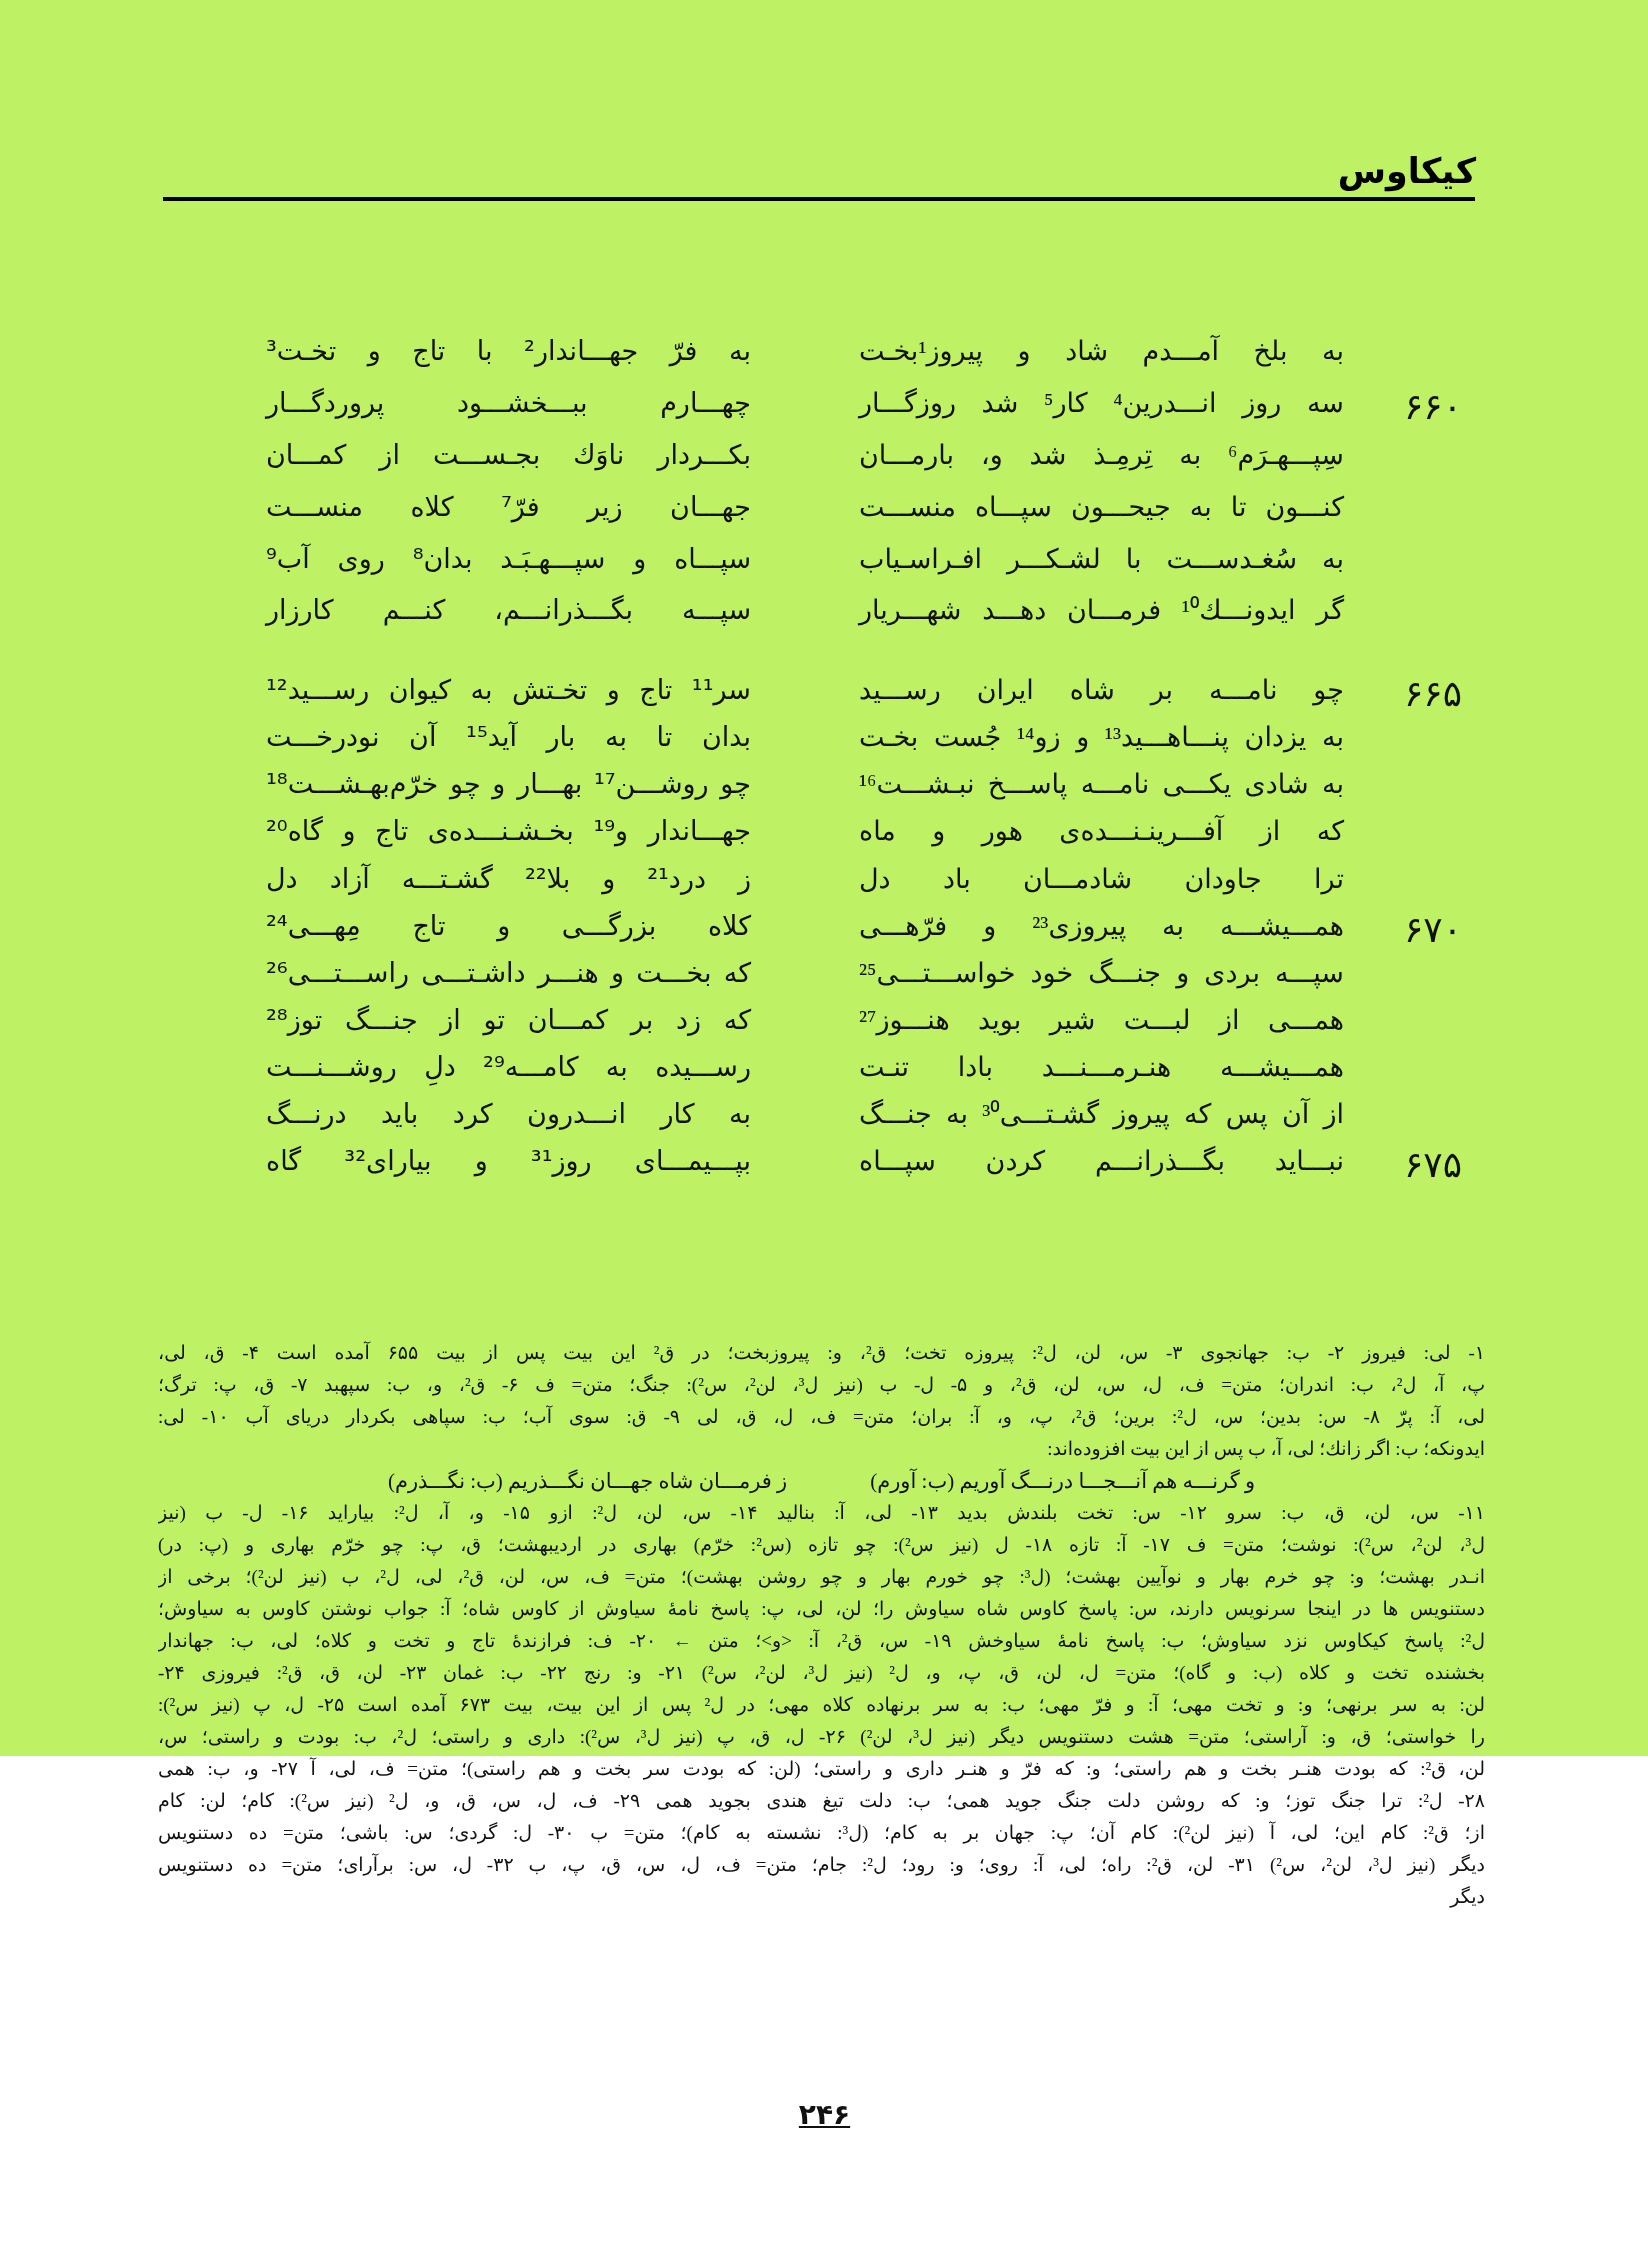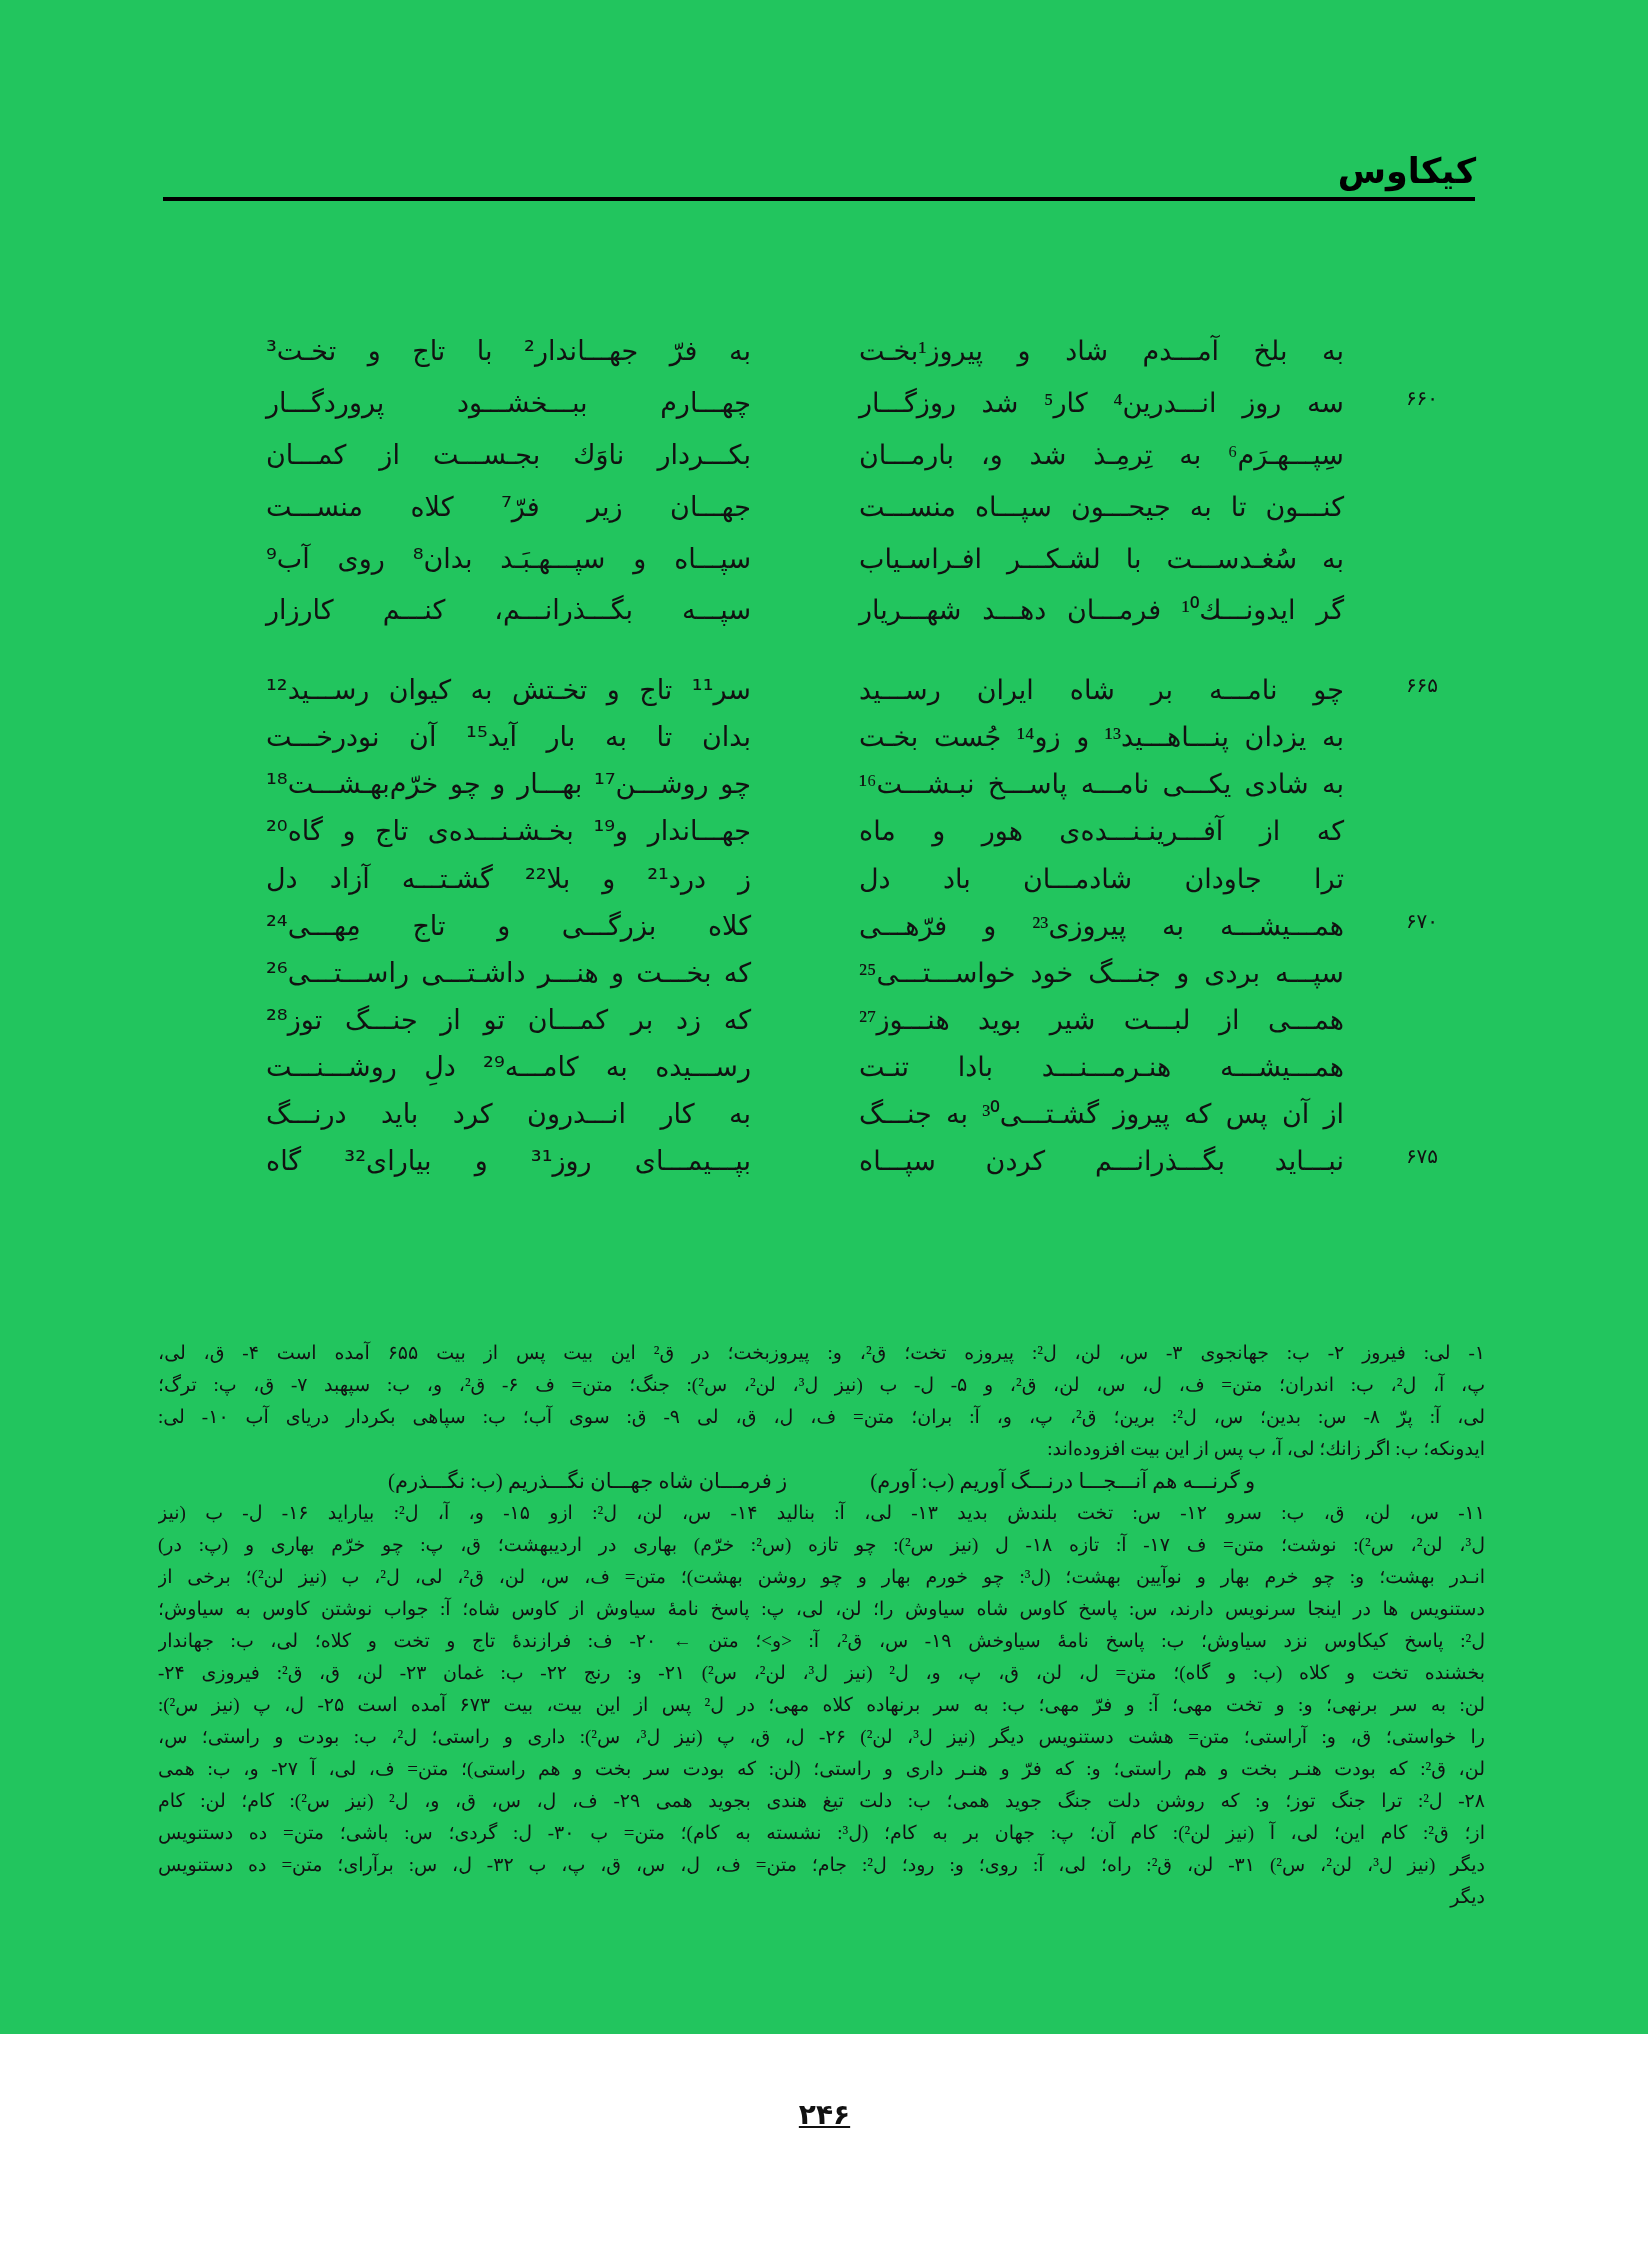--- a/index.html
+++ b/index.html
@@ -4,7 +4,7 @@
 <style>
   html, body { margin: 0; padding: 0; background: #ffffff; }
   body { width: 1649px; height: 2250px; position: relative; overflow: hidden; color: #111; }
-  .page { position: absolute; left: 0; top: 0; width: 1649px; height: 2034px; background: #22c55e; }
+  .page { position: absolute; left: 0; top: 0; width: 1649px; height: 1756px; background: #bef264; }
   .running-title {
     position: absolute; right: 173px; top: 151px;
     font-family: "DejaVu Sans", sans-serif; font-weight: bold; font-size: 35px;

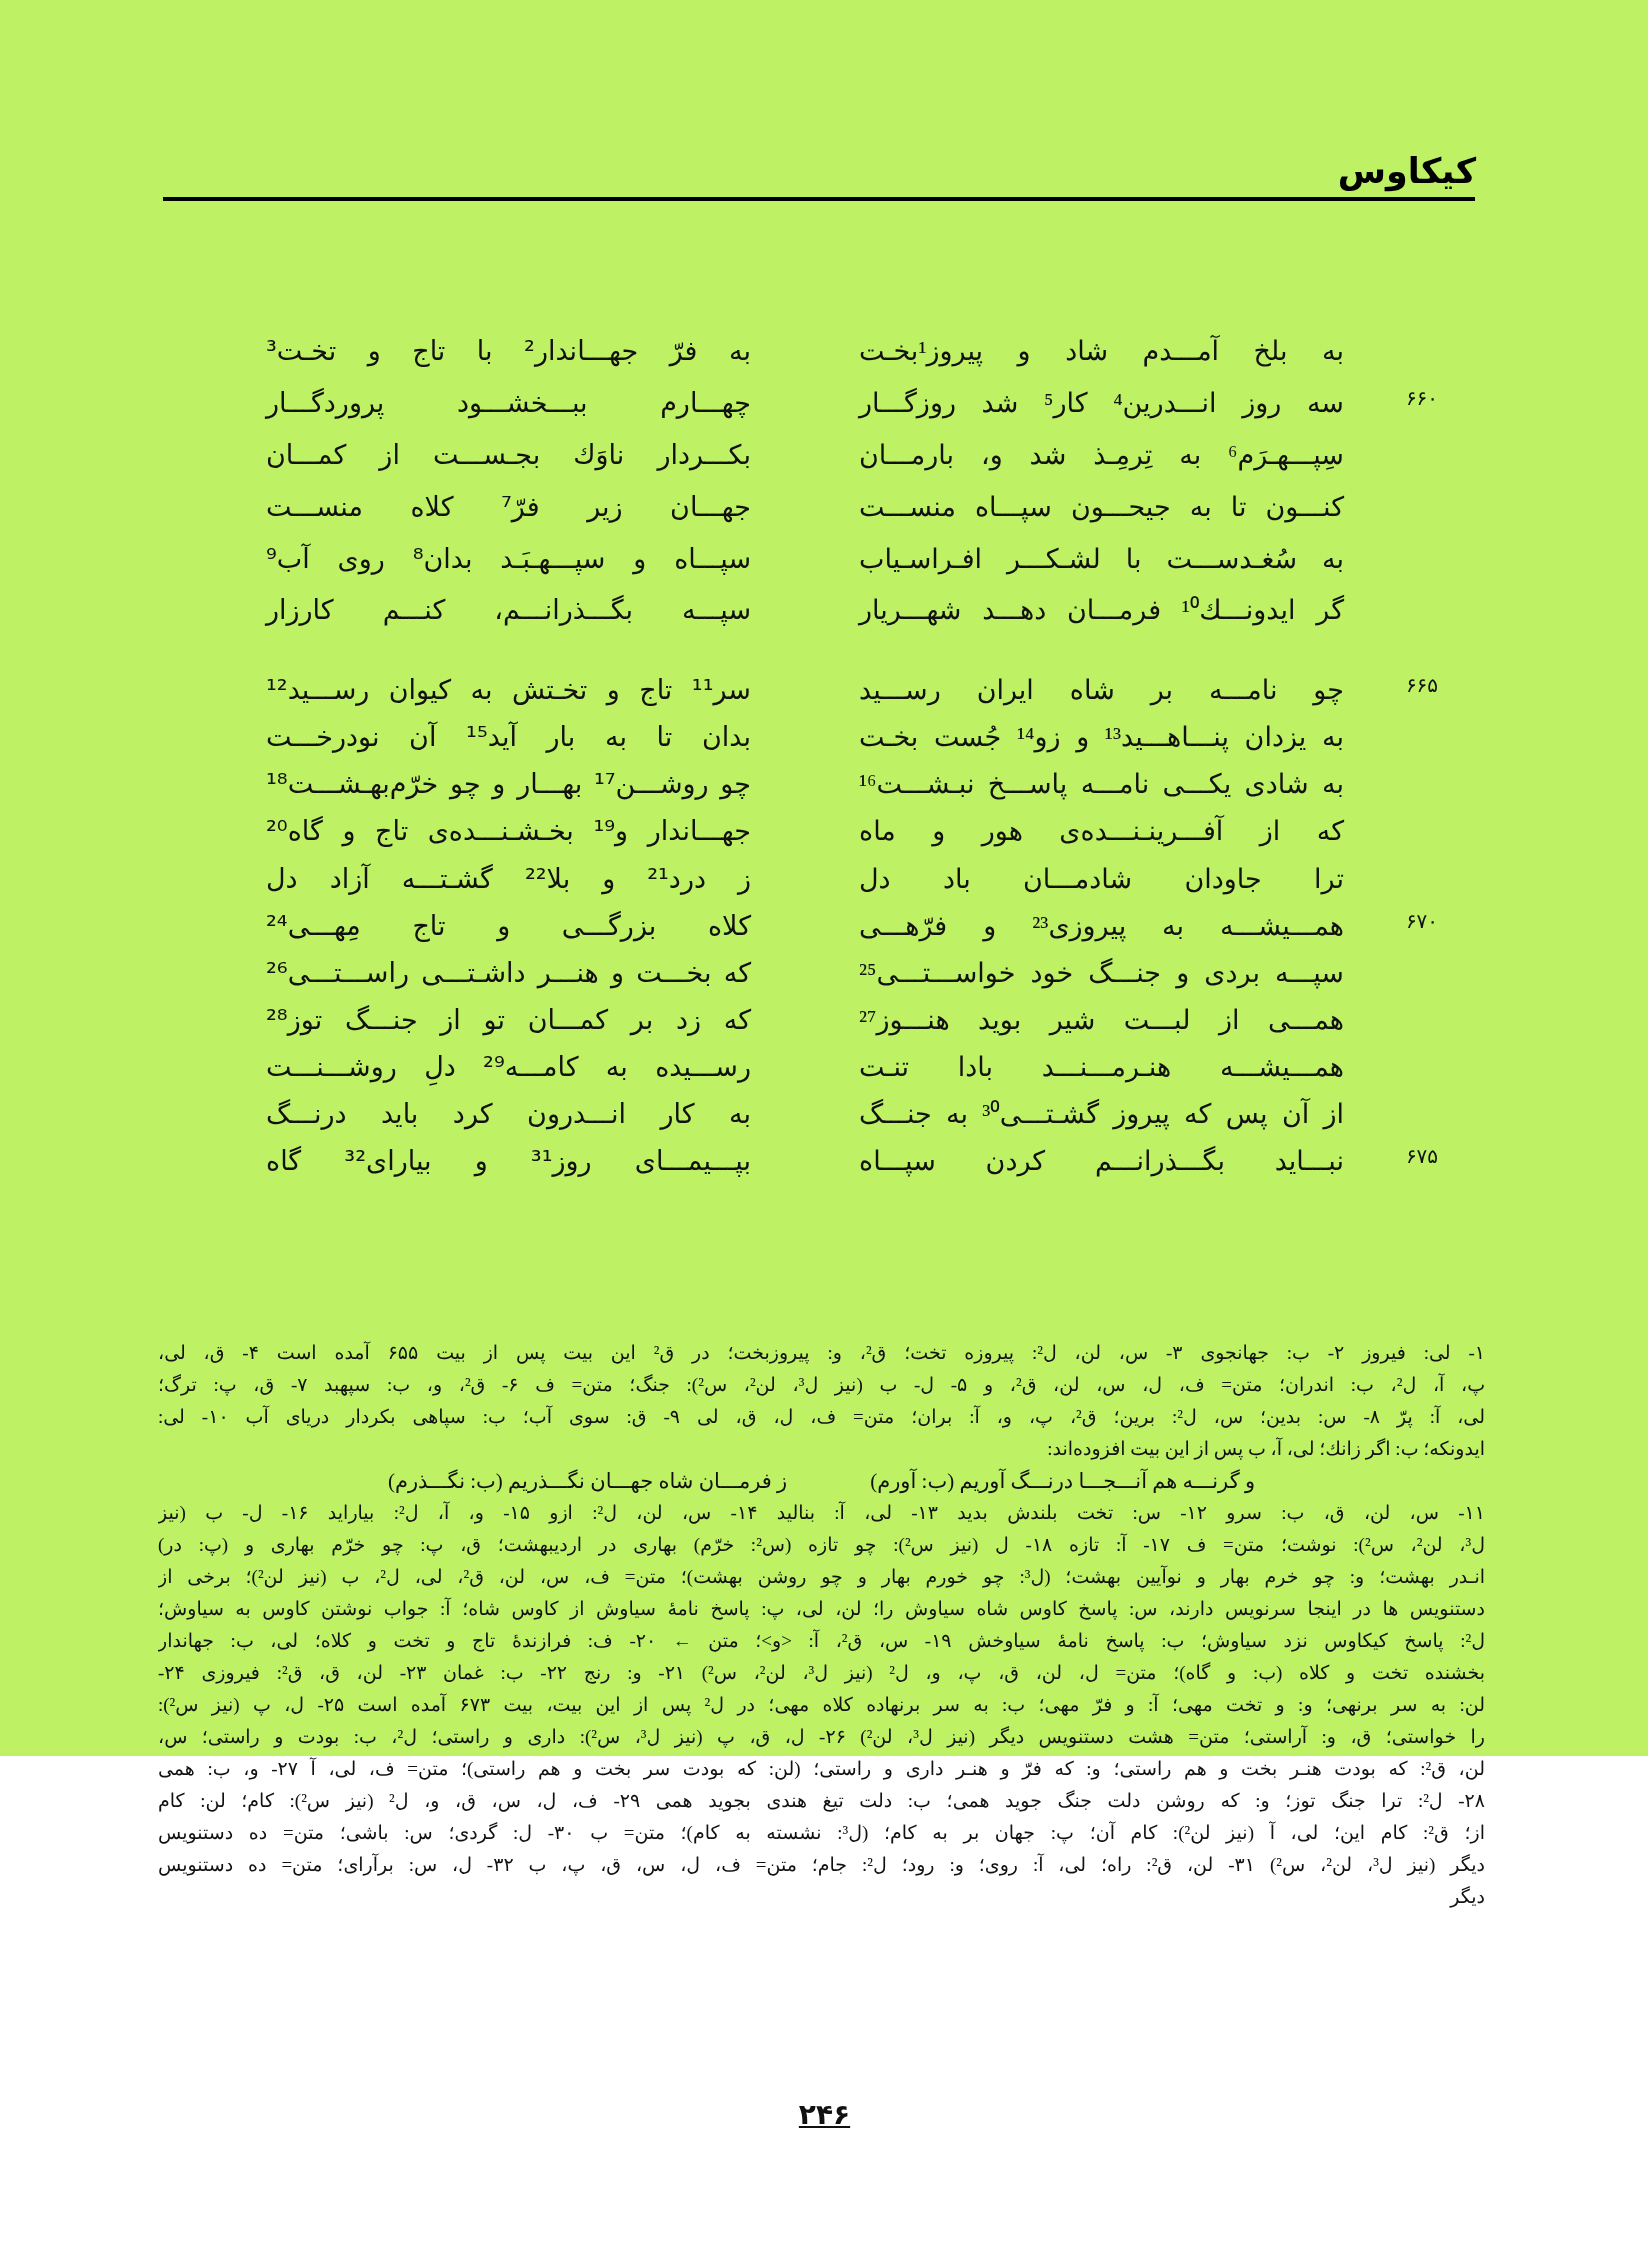--- a/index.html
+++ b/index.html
@@ -16,8 +16,8 @@
   .verse-block { position: absolute; left: 0; width: 1649px; }
   .verse-row { position: absolute; left: 0; width: 1649px; height: 42px; direction: rtl; }
   .verse-num {
-    position: absolute; right: 189px; width: 76px; text-align: center;
-    font-family: Liberation Sans, sans-serif; font-size: 20px; top: 4.2px; direction: rtl;
+    position: absolute; right: 178px; width: 76px; text-align: center;
+    font-family: Liberation Sans, sans-serif; font-size: 36px; top: 4.2px; direction: rtl;
   }
   .hemi {
     position: absolute; top: 0; width: 485px;

